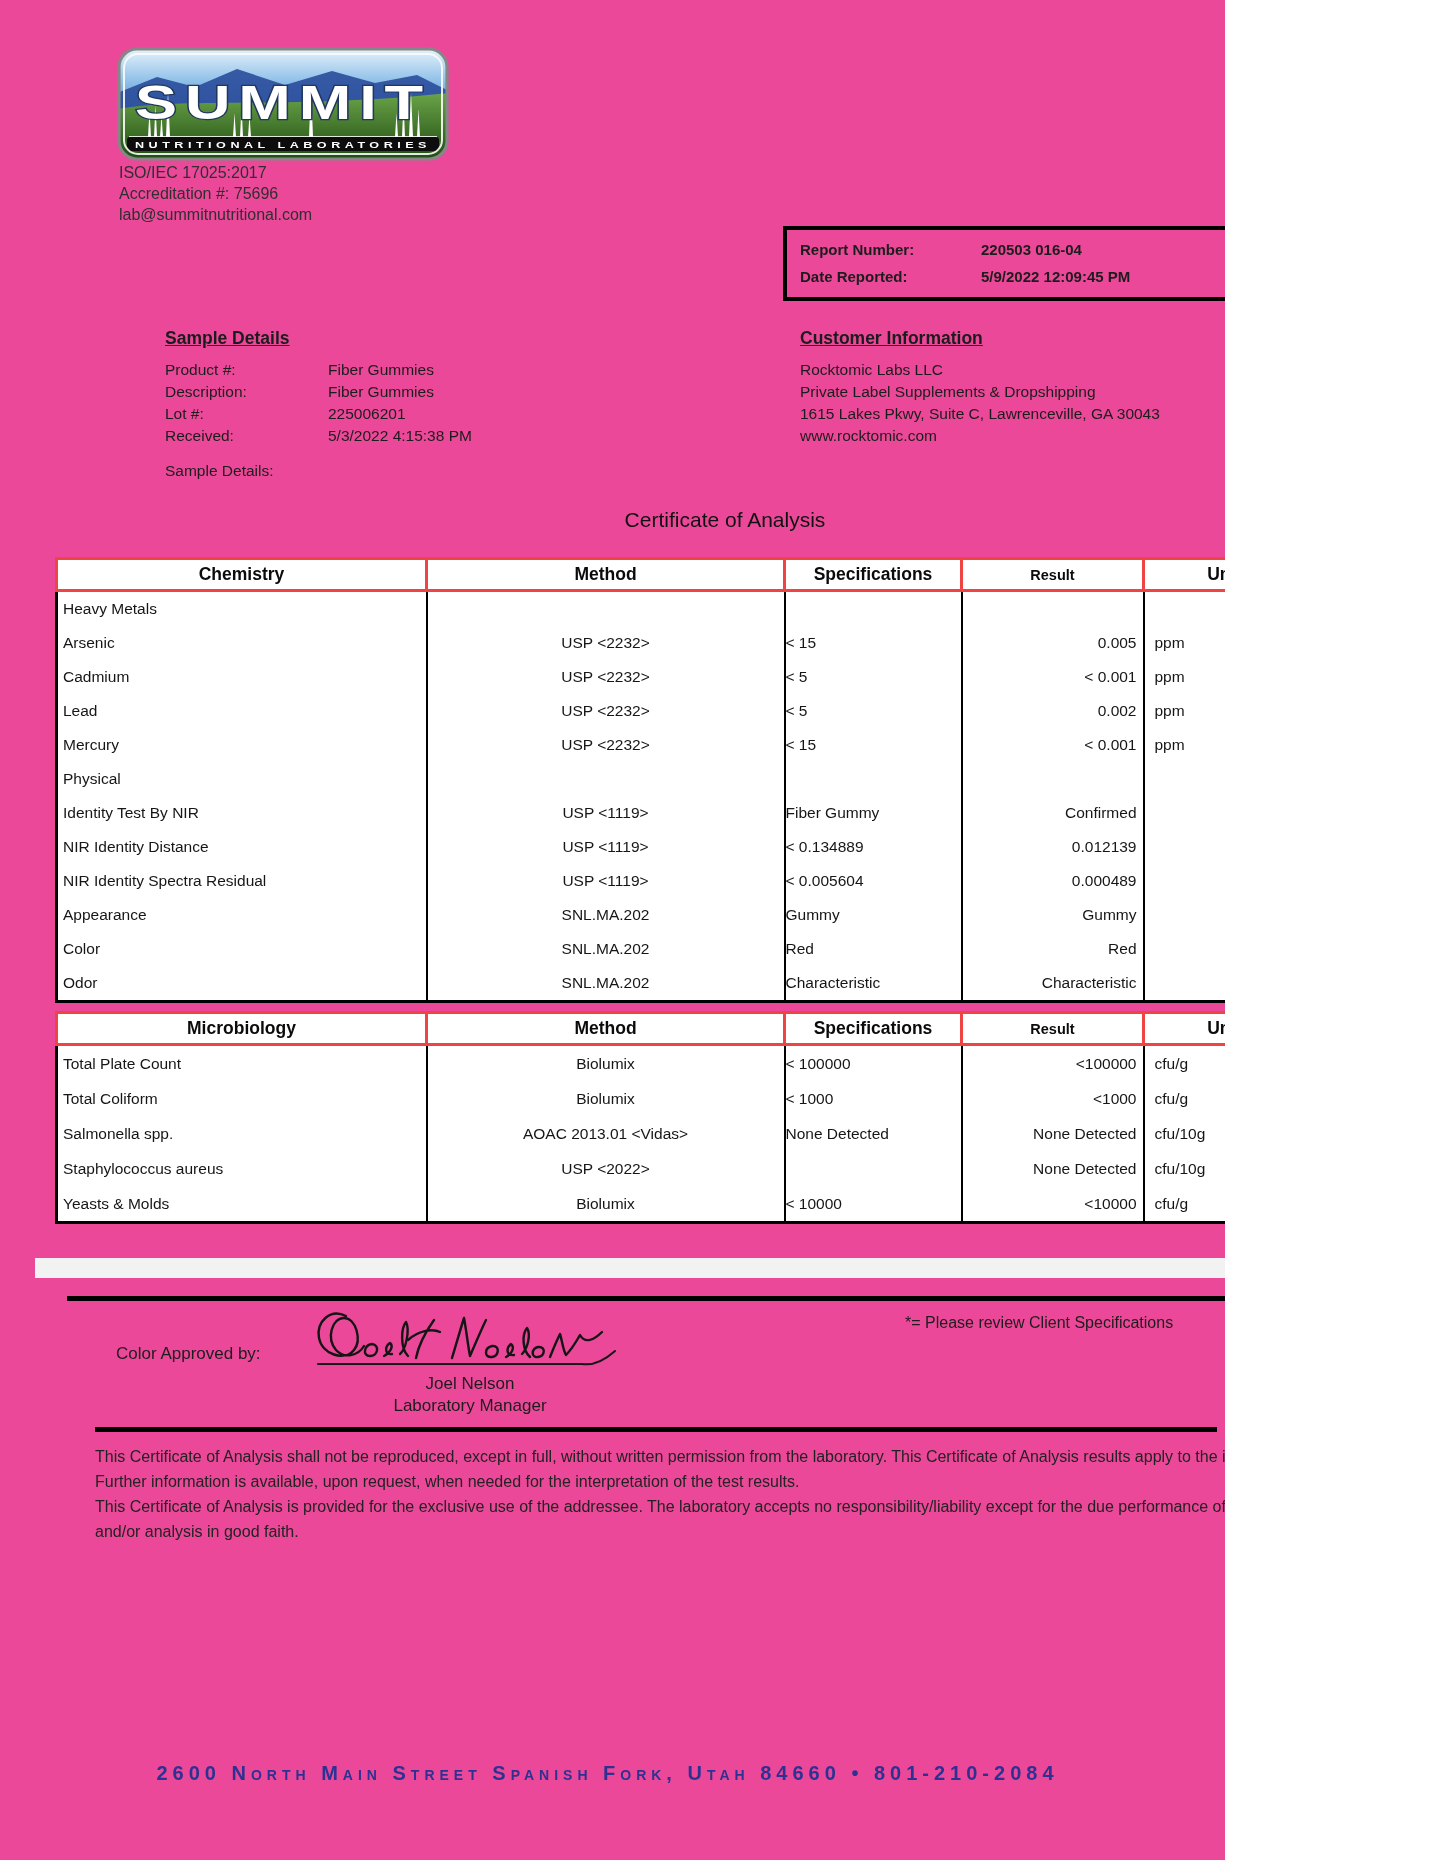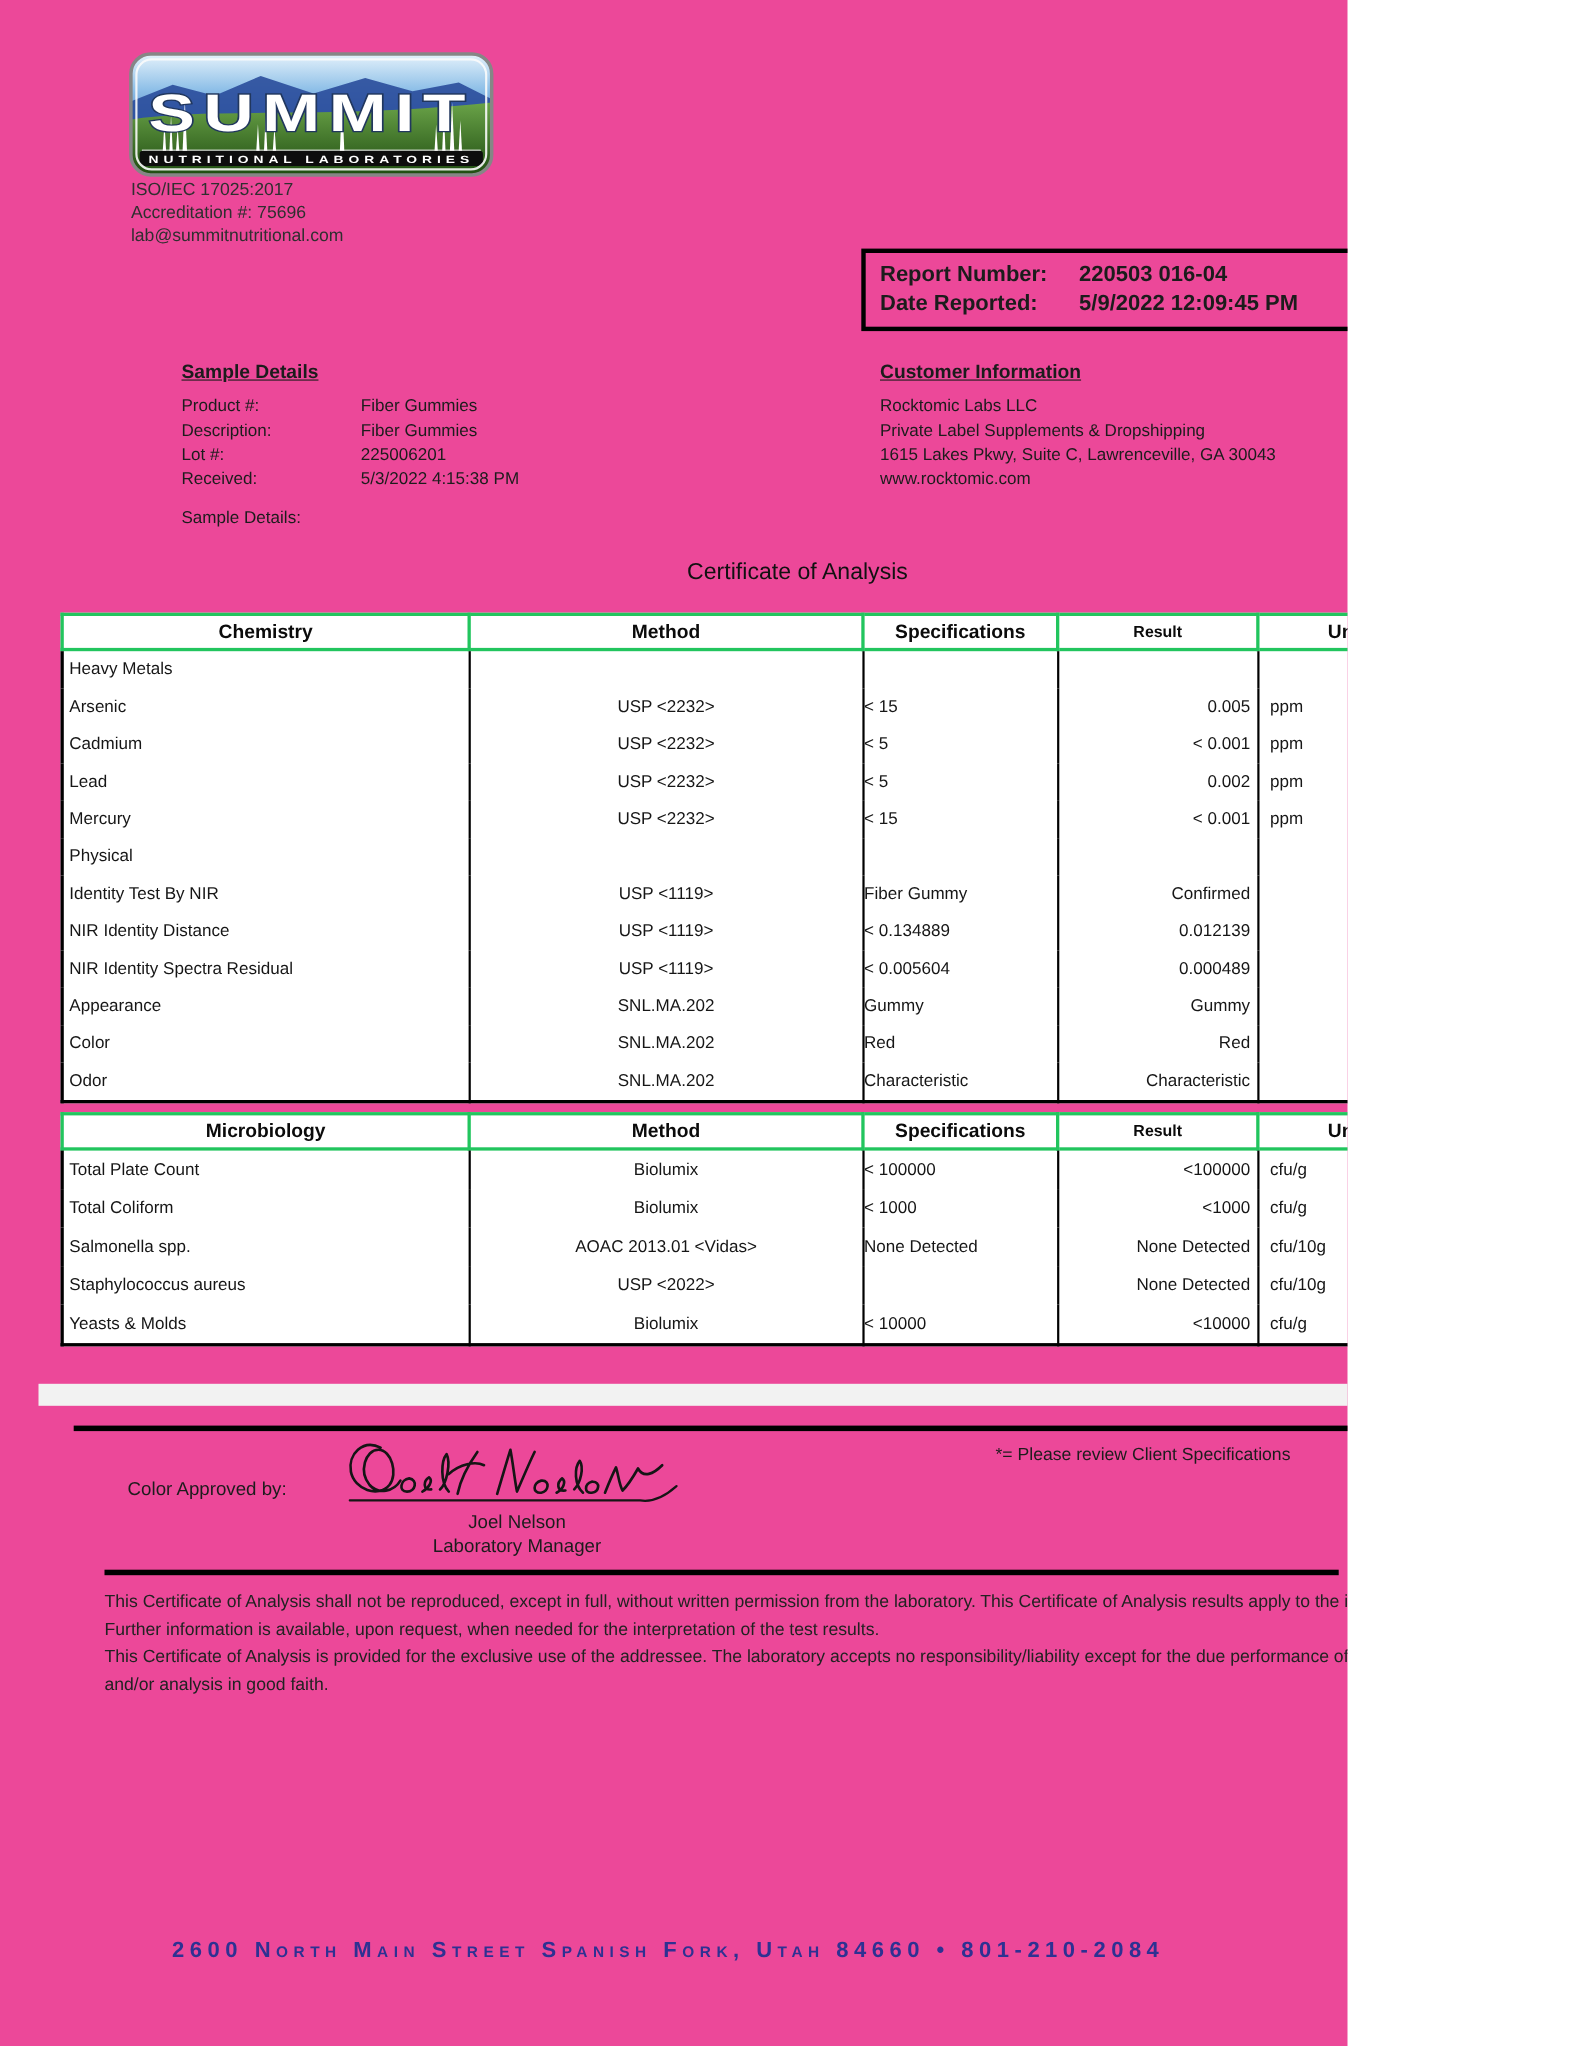--- a/index.html
+++ b/index.html
@@ -15,7 +15,7 @@
     left:783px; top:226px; width:433px; border:4px solid #000;
     padding:6px 0 7px 13px; box-sizing:content-box;
   }
-  .report-row { display:grid; grid-template-columns:181px auto; font-size:20px;
+  .report-row { display:grid; grid-template-columns:181px auto; font-size:15px;
     font-weight:bold; line-height:27px; }
 
   

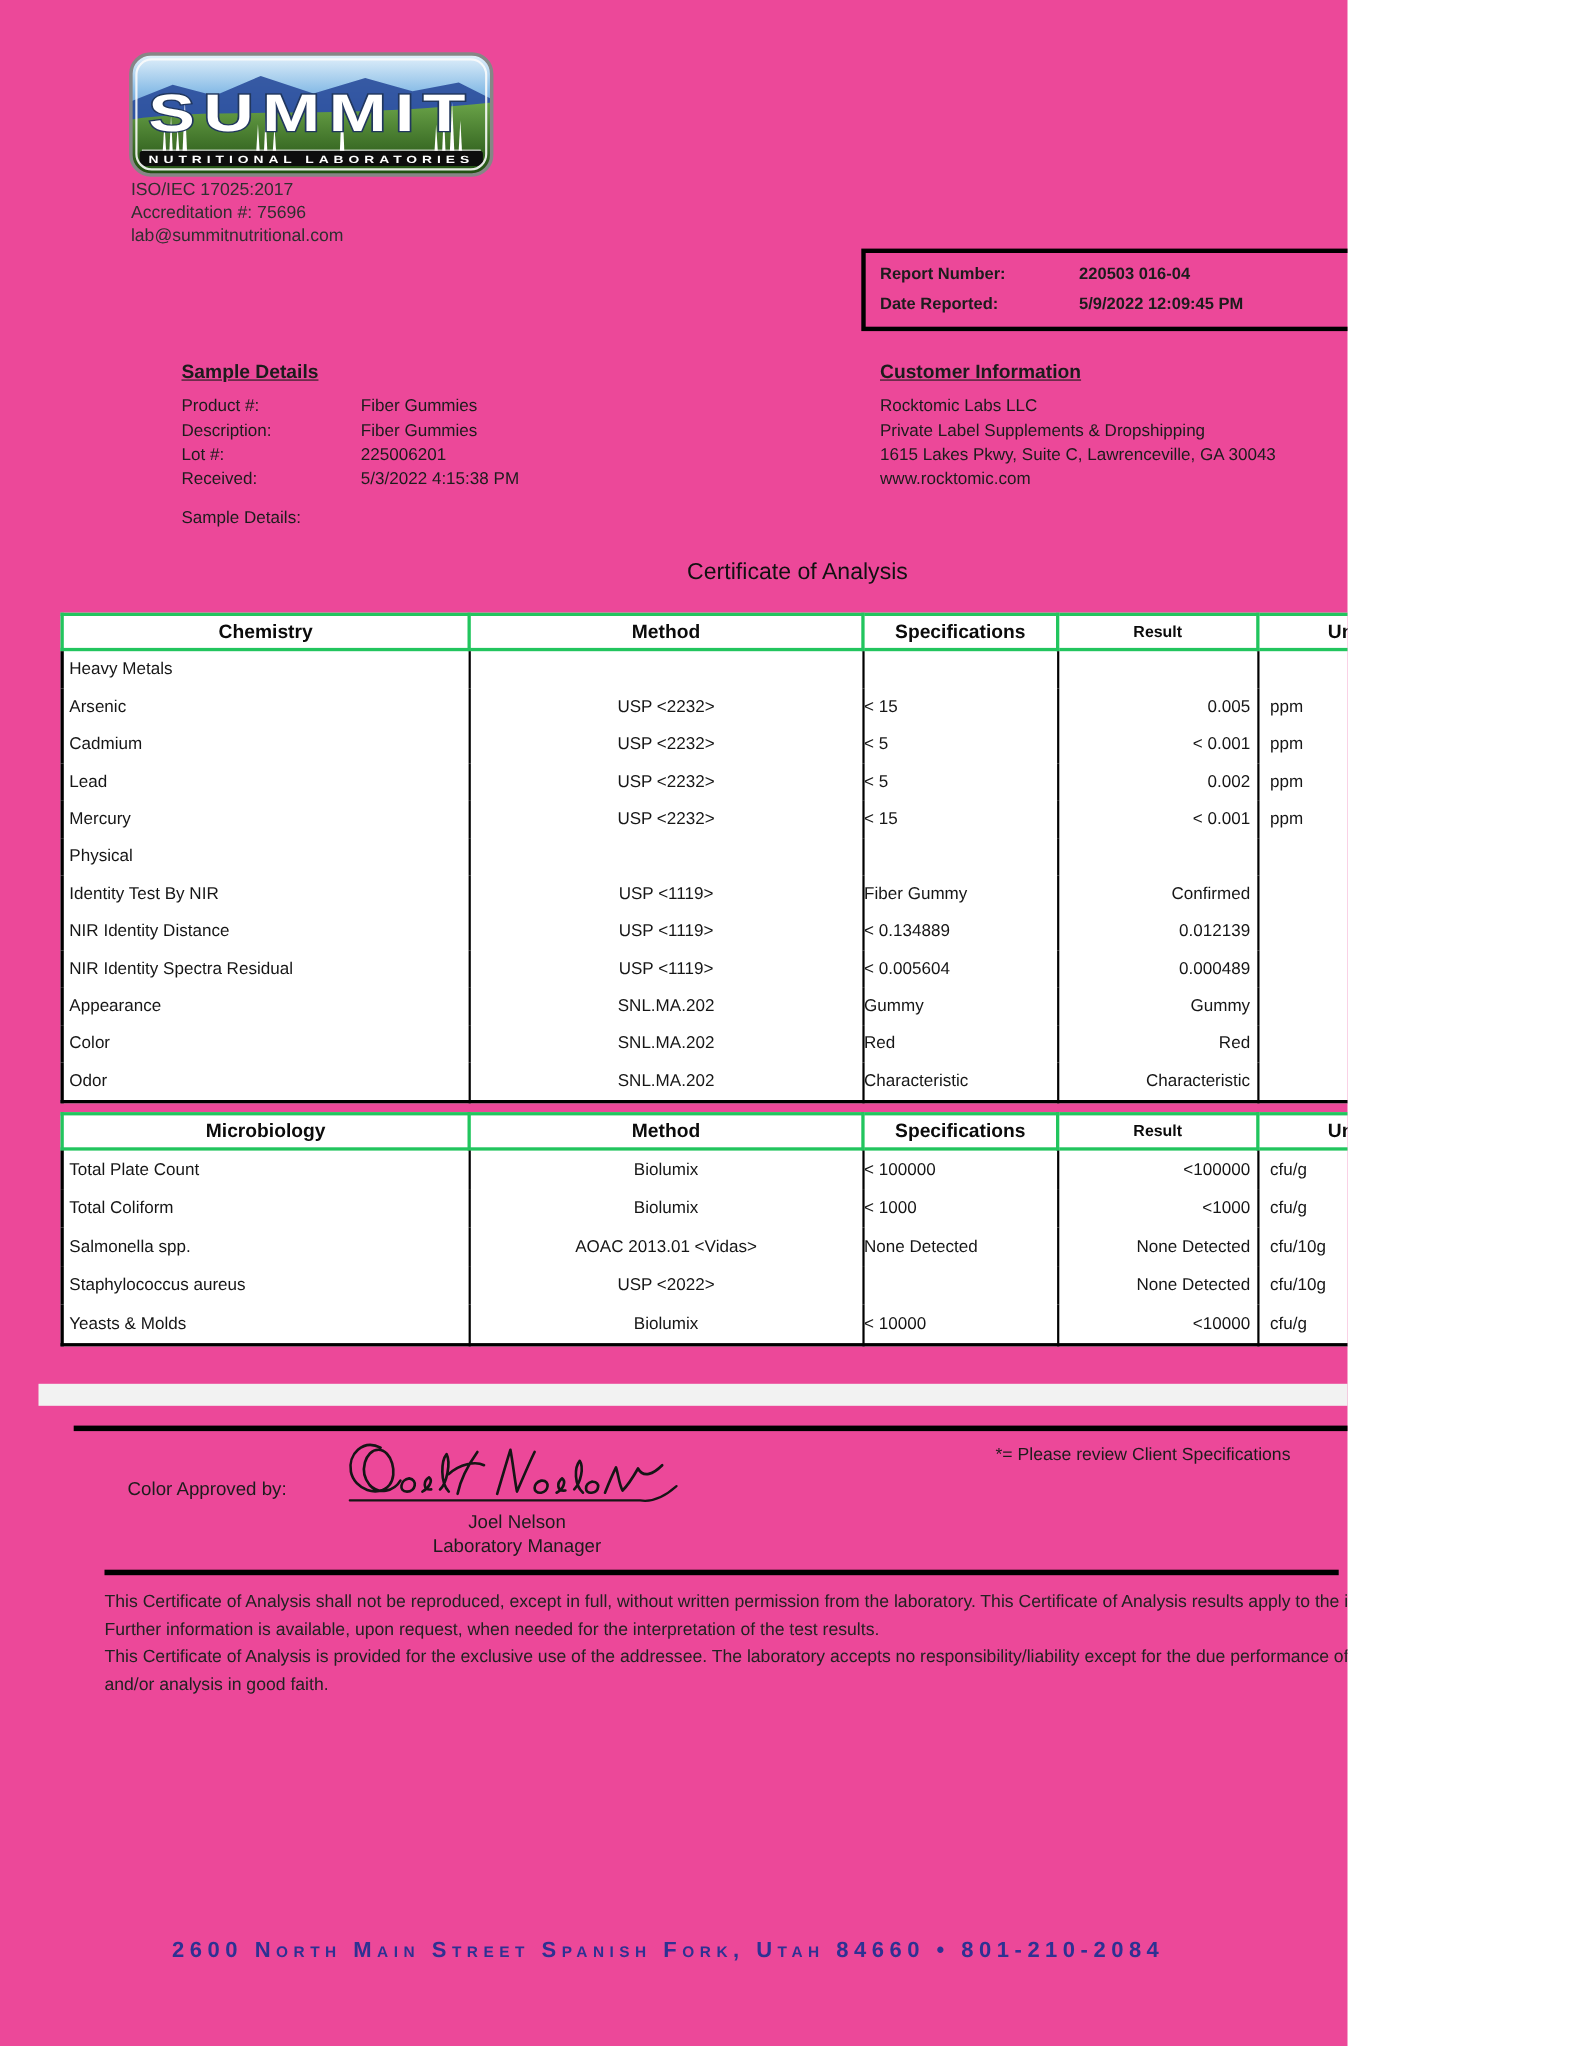--- a/index.html
+++ b/index.html
@@ -31,7 +31,7 @@
   
   .coa-table { position:absolute; left:55px; width:1258px; border-collapse:collapse;
     table-layout:fixed; background:#fff; border:3px solid #000; }
-  .coa-table th { border:3px solid #22c55e; font-weight:bold; text-align:center;
+  .coa-table th { border:3px solid #ef4444; font-weight:bold; text-align:center;
     font-size:17.5px; padding:4px 1px; color:#0b0b0b; }
   .coa-table th.small { font-size:14.5px; }
   .coa-table td { border-left:2px solid #000; border-right:2px solid #000;

